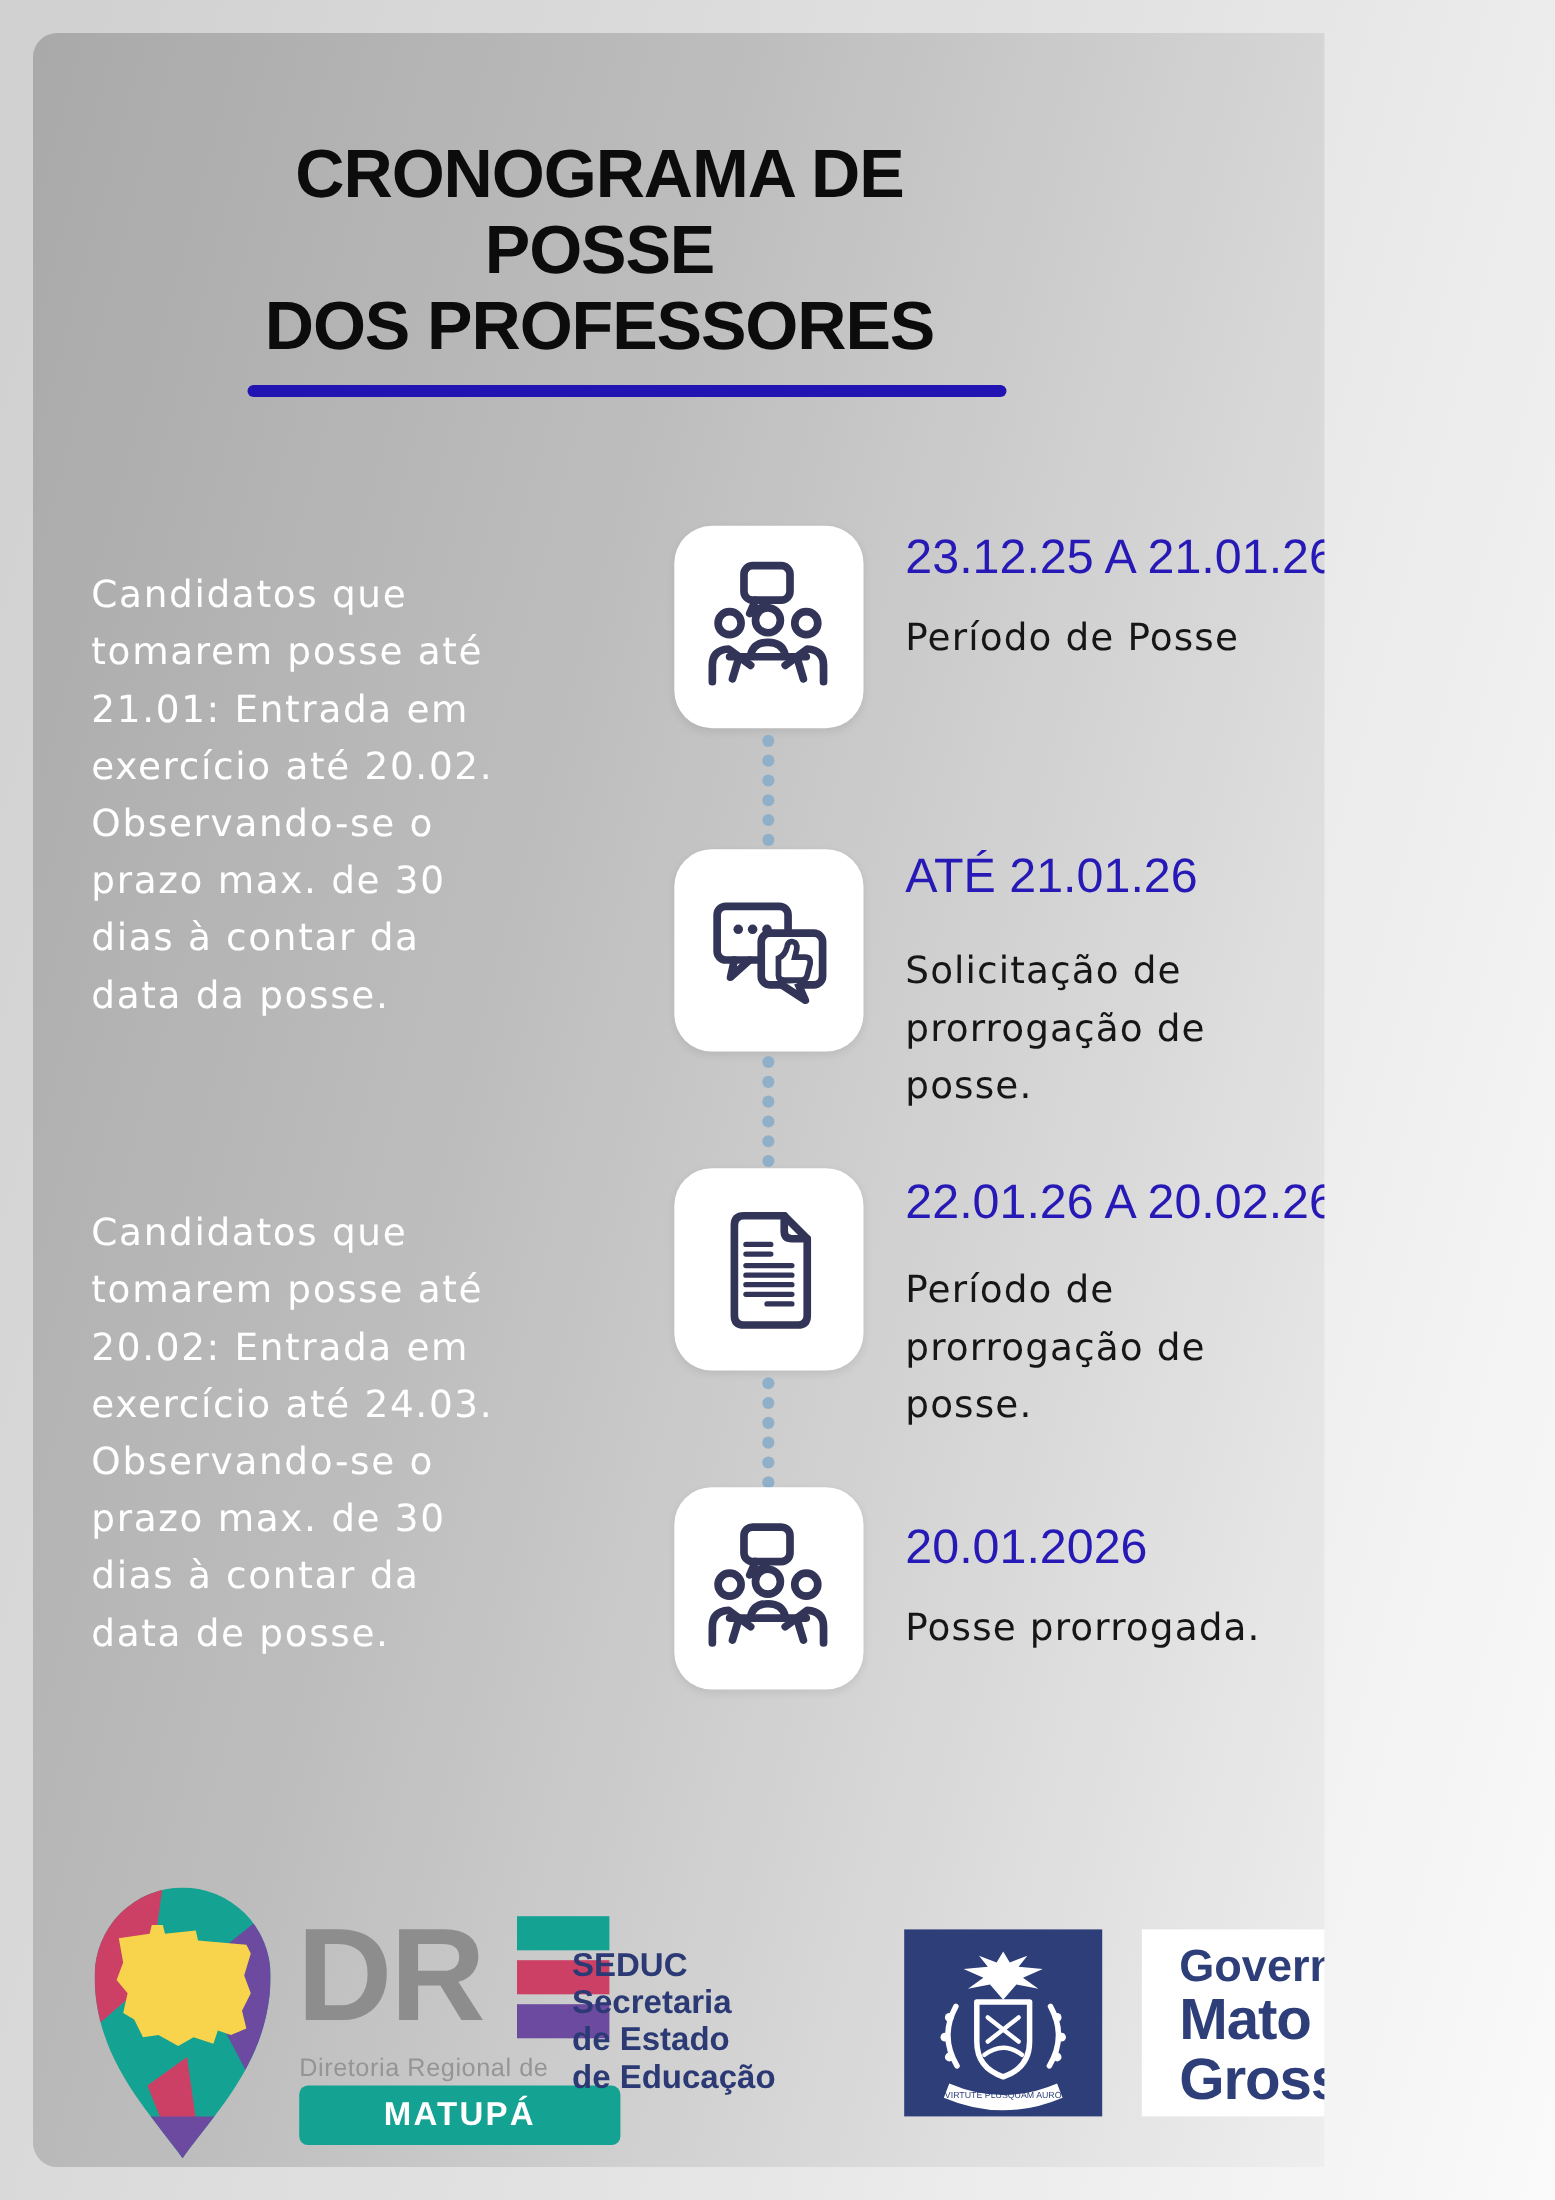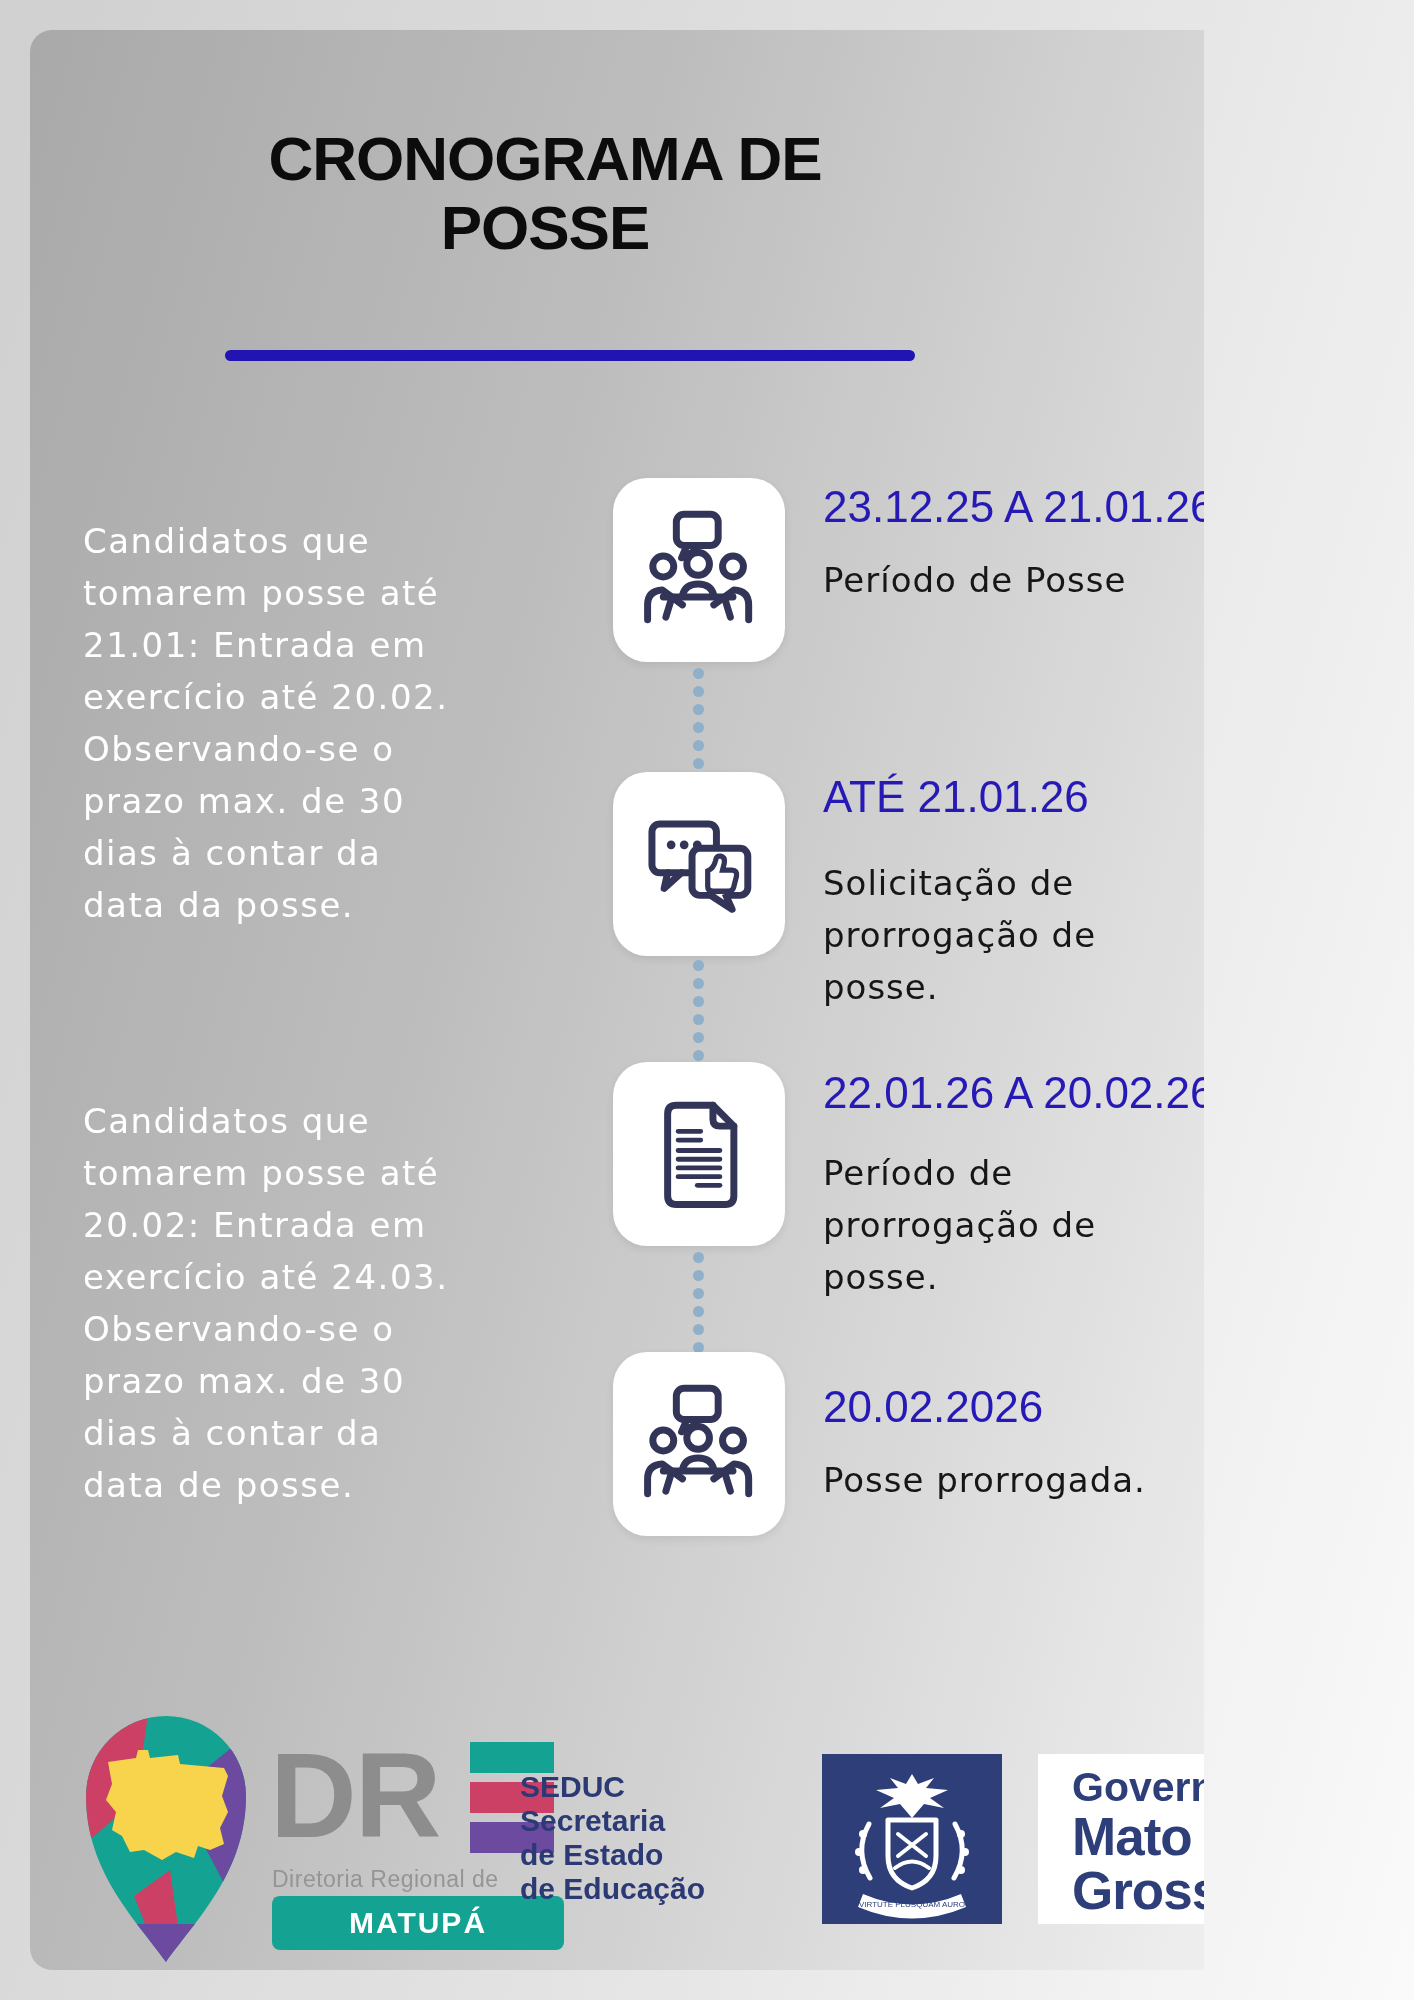--- a/index.html
+++ b/index.html
@@ -79,6 +79,7 @@
 
   <div class="title">
     <div>CRONOGRAMA DE POSSE</div>
+    <div>DOS PROFESSORES</div>
   </div>
   <div class="rule"></div>
 

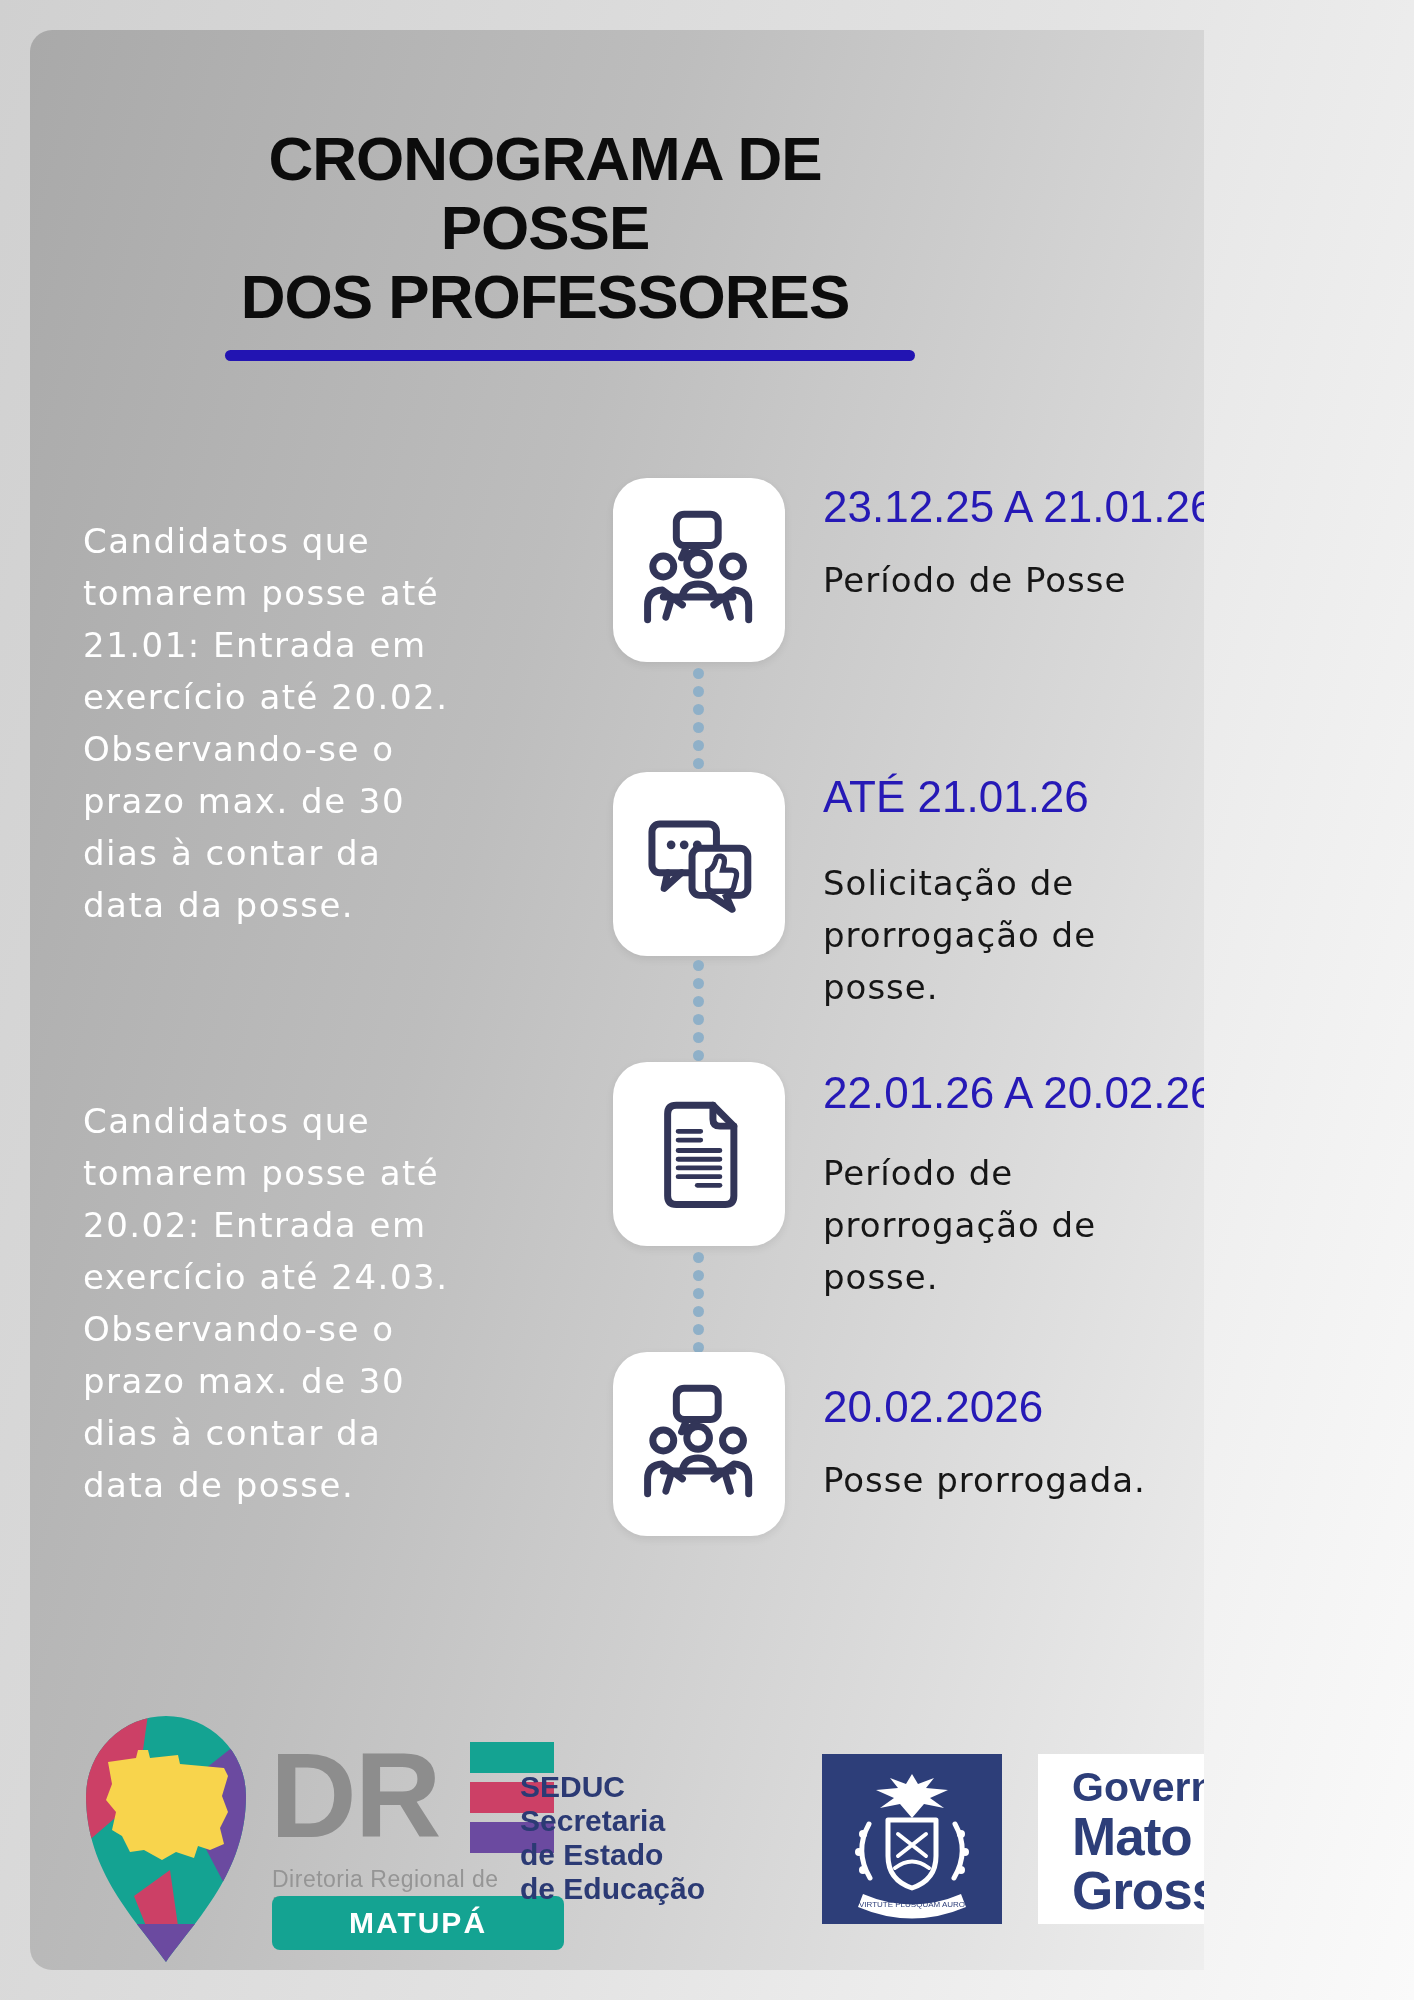--- a/index.html
+++ b/index.html
@@ -189,7 +189,7 @@
   <div class="t-desc" style="top:1147px">Período de
 prorrogação de
 posse.</div>
-  <div class="t-date" style="top:1380px">20.02.2026</div>
+  <div class="t-date" style="top:1380px">20.01.2026</div>
   <div class="t-desc" style="top:1454px">Posse prorrogada.</div>
 
   <svg class="pin" viewBox="0 0 176 266">

